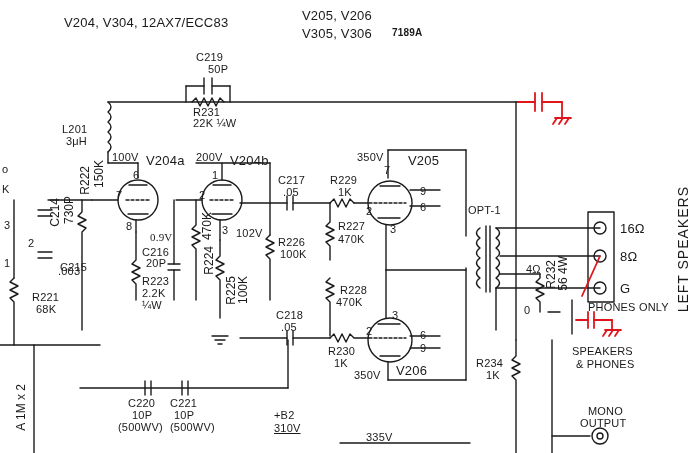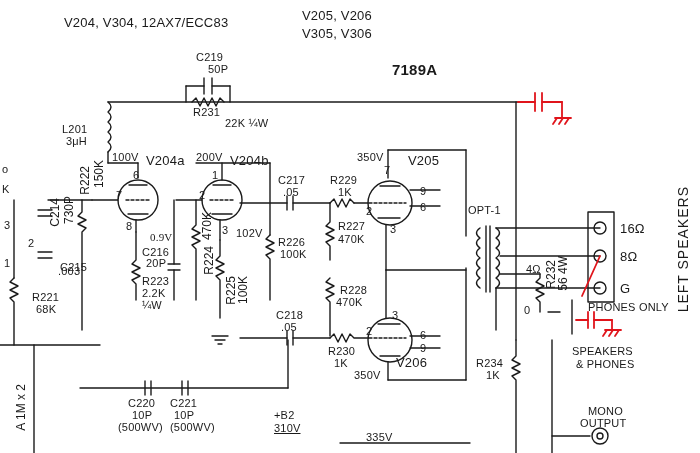--- a/index.html
+++ b/index.html
@@ -7,7 +7,7 @@
   #schematic{position:absolute;left:0;top:0;width:700px;height:453px;}
   .lbl{position:absolute;font-size:11px;line-height:11px;white-space:nowrap;color:#1a1a1a;letter-spacing:0.2px;}
   .big{font-size:13px;line-height:13px;}
-  .bold{font-weight:bold;font-size:15px;line-height:15px;margin-top:37px;}
+  .bold{font-weight:bold;font-size:10px;line-height:15px;}
   .vert{position:absolute;writing-mode:vertical-rl;transform:rotate(180deg);font-size:12px;white-space:nowrap;}
   .vert-up{position:absolute;writing-mode:vertical-rl;transform:rotate(180deg);font-size:14px;letter-spacing:1px;white-space:nowrap;}
   svg line, svg path, svg polyline, svg circle, svg rect, svg ellipse{vector-effect:non-scaling-stroke;}

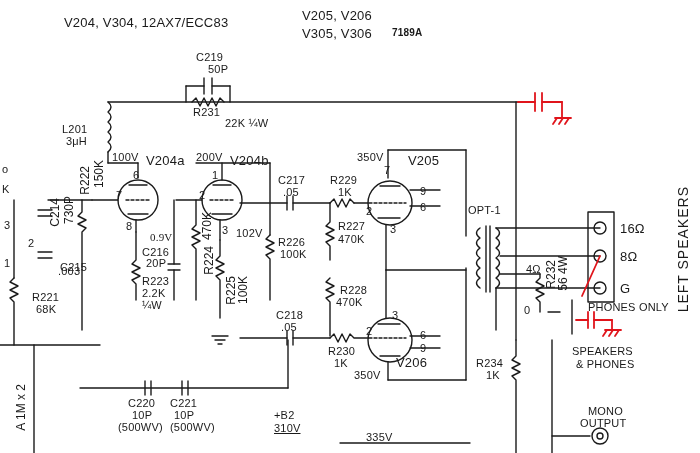--- a/index.html
+++ b/index.html
@@ -178,7 +178,7 @@
 <div class="lbl" style="left:196px;top:52px;">C219</div>
 <div class="lbl" style="left:208px;top:64px;text-align:right;">50P</div>
 <div class="lbl" style="left:193px;top:107px;">R231</div>
-<div class="lbl" style="left:193px;top:118px;margin-left:32px;">22K ¼W</div>
+<div class="lbl" style="left:193px;top:118px;">22K ¼W</div>
 <div class="lbl" style="left:62px;top:124px;">L201</div>
 <div class="lbl" style="left:66px;top:136px;">3μH</div>
 

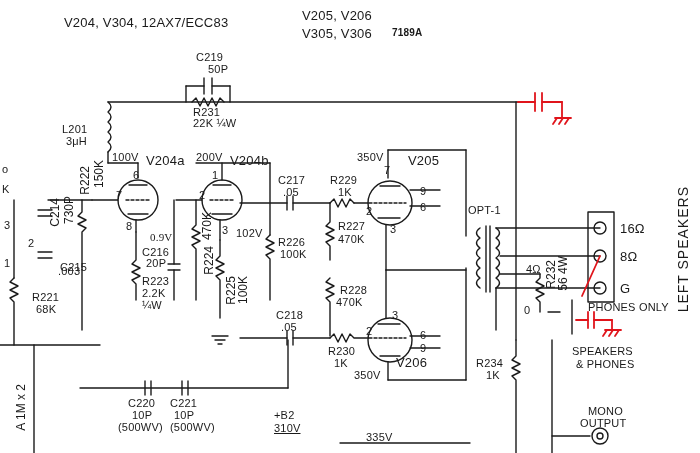--- a/index.html
+++ b/index.html
@@ -189,7 +189,7 @@
 <div class="lbl" style="left:357px;top:152px;">350V</div>
 <div class="lbl big" style="left:408px;top:154px;">V205</div>
 <div class="lbl" style="left:354px;top:370px;">350V</div>
-<div class="lbl big" style="left:396px;top:356px;">V206</div>
+<div class="lbl big" style="left:396px;top:364px;">V206</div>
 
 <div class="lbl" style="left:133px;top:170px;">6</div>
 <div class="lbl" style="left:116px;top:190px;">7</div>

